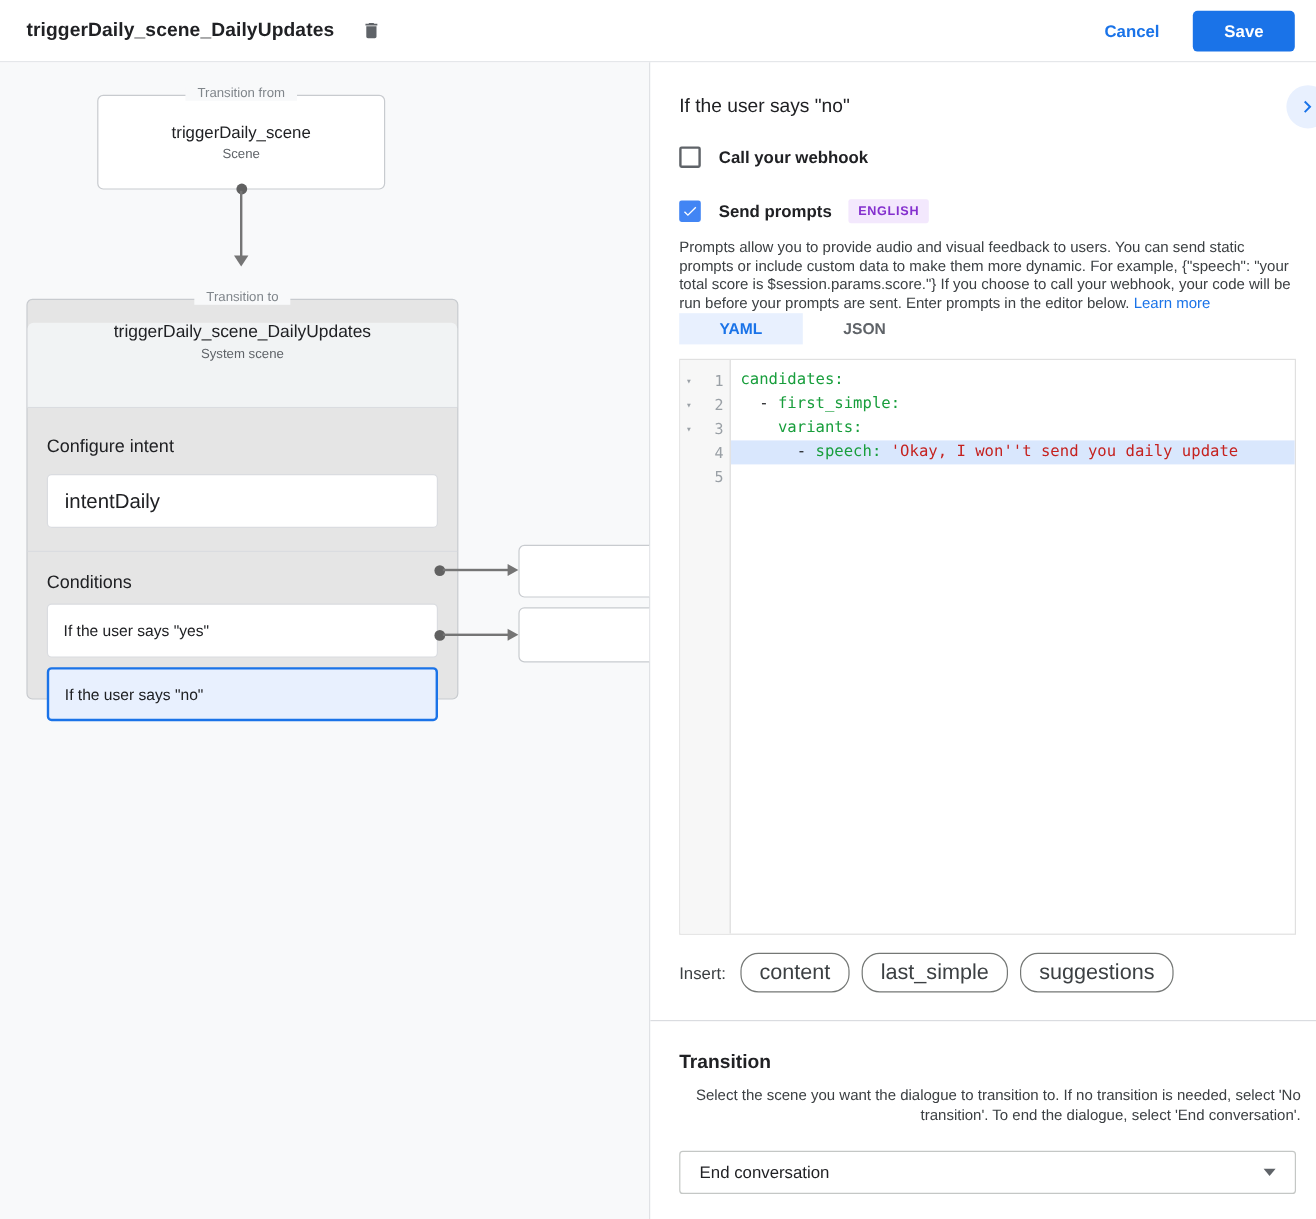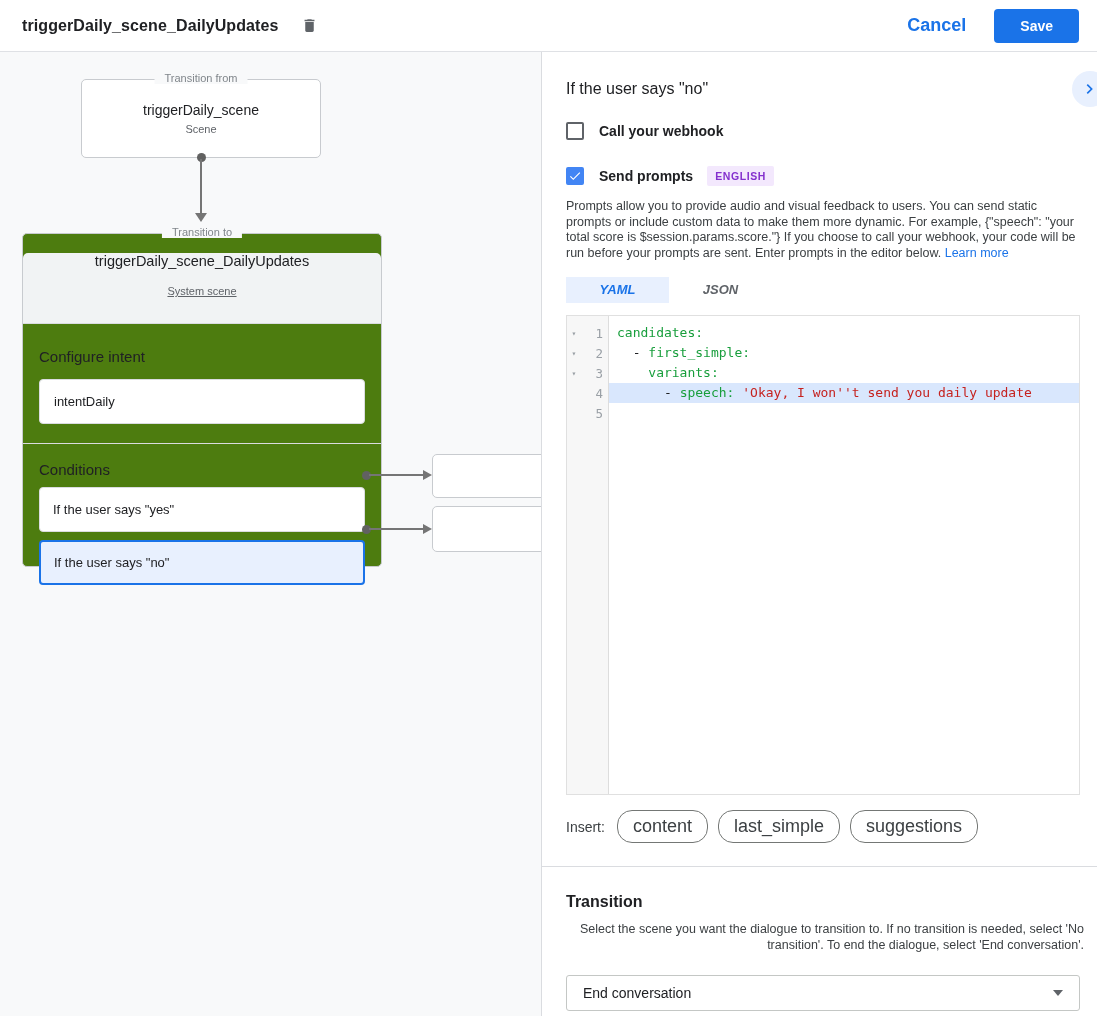--- a/index.html
+++ b/index.html
@@ -12,7 +12,7 @@
   .topbar h1 { font-size:16px; font-weight:600; letter-spacing:.1px; }
   .icon-btn { background:none; border:none; cursor:pointer; margin-left:20px; padding:2px; display:flex; align-items:center; }
   .spacer { flex:1; }
-  .cancel-btn { background:none; border:none; color:#1a73e8; font-size:18px; font-weight:600; font-family:inherit; cursor:pointer; margin-right:28px; }
+  .cancel-btn { background:none; border:none; color:#1a73e8; font-size:14px; font-weight:600; font-family:inherit; cursor:pointer; margin-right:28px; }
   .save-btn { background:#1a73e8; color:#fff; border:none; border-radius:4px; font-size:14px; font-weight:600; font-family:inherit; padding:9px 26px; cursor:pointer; }
 
   .body { flex:1; display:flex; min-height:0; }

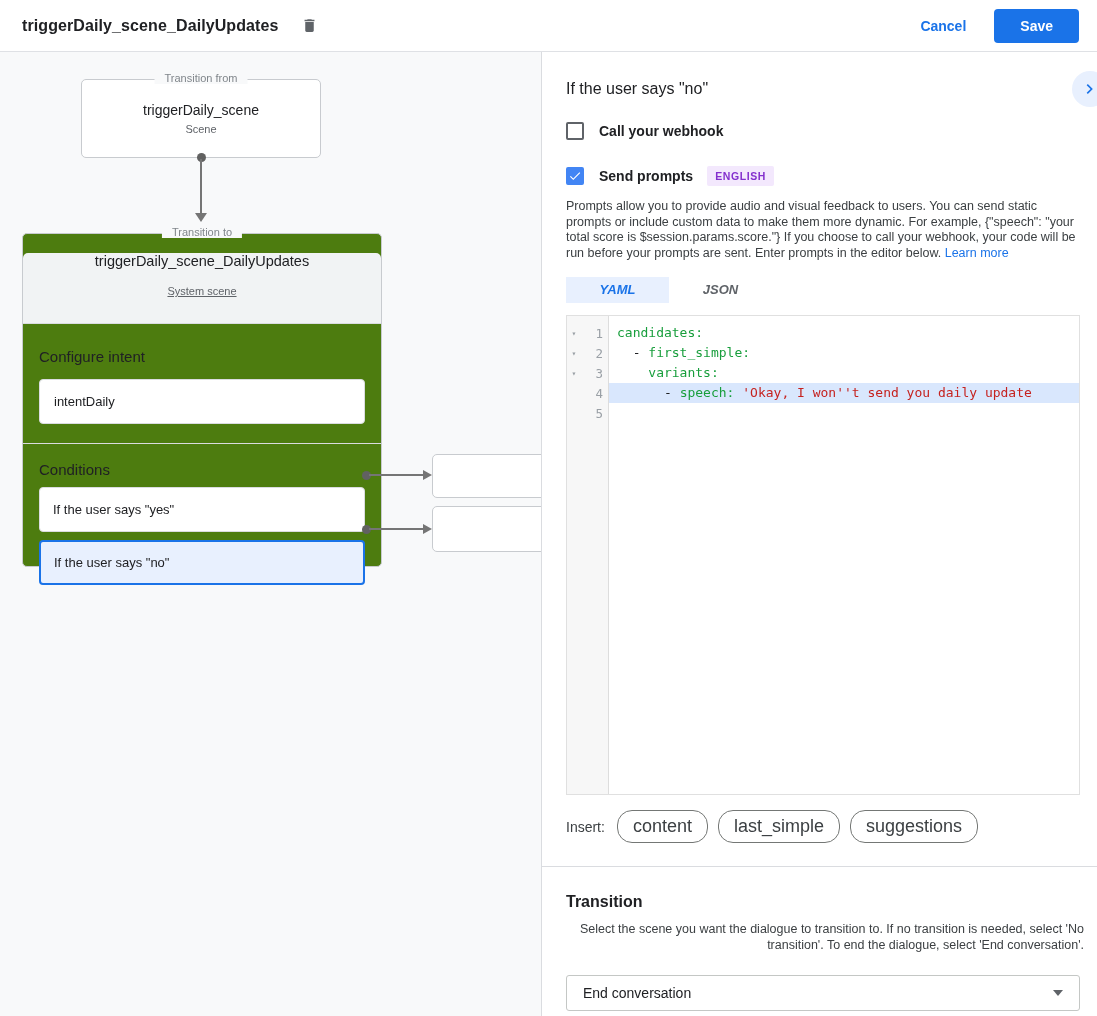--- a/index.html
+++ b/index.html
@@ -27,7 +27,7 @@
   .vline { position:absolute; left:200px; top:107px; width:2px; height:56px; background:#757575; }
   .arr-down { position:absolute; left:195px; top:161px; width:0; height:0; border-left:6px solid transparent; border-right:6px solid transparent; border-top:9px solid #757575; }
 
-  .to-card { position:absolute; left:22px; top:181px; width:360px; height:334px; background:#4d7c0f; border:1px solid #c8cbcf; border-radius:5px; }
+  .to-card { position:absolute; left:22px; top:197px; width:360px; height:334px; background:#e5e5e5; border:1px solid #c8cbcf; border-radius:5px; }
   .to-head { height:71px; background:#f1f3f4; border-bottom:1px solid #dadce0; border-radius:5px 5px 0 0; text-align:center; }
   .to-head .card-title { margin-top:19px; font-size:14.5px; }
   .to-head .card-sub { margin-top:16px;text-decoration:underline; }

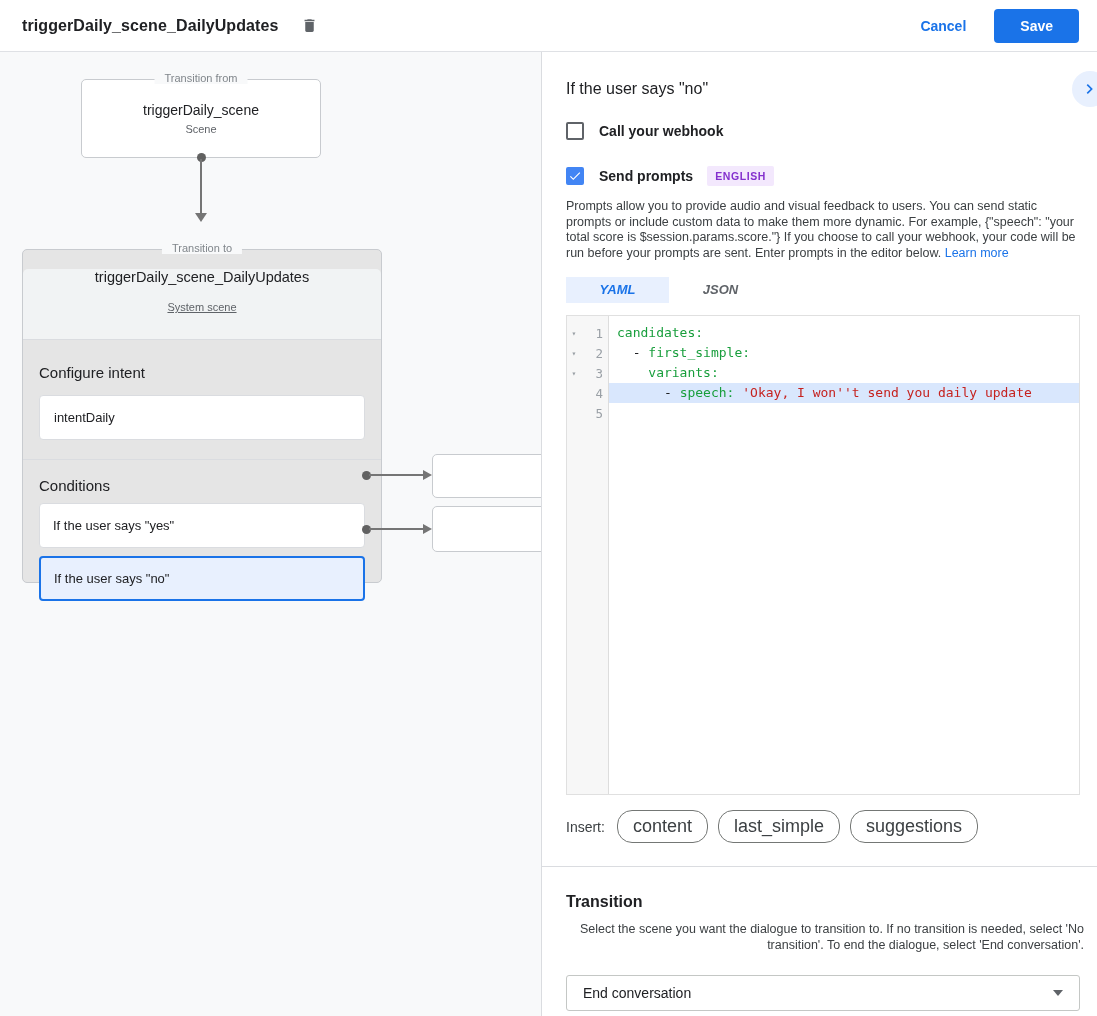--- a/index.html
+++ b/index.html
@@ -57,7 +57,7 @@
   .badge { margin-left:14px; background:#f3e8fd; color:#8430ce; font-size:10.5px; font-weight:600; letter-spacing:.6px; padding:4px 8px; border-radius:2px;text-align:center; }
   .desc { margin-top:13px; font-size:12.5px; line-height:15.6px; color:#3c4043; width:518px; }
   .desc a { color:#1a73e8; text-decoration:none; cursor:pointer; }
-  .tabs { margin-top:16px; display:flex;font-style:italic; }
+  .tabs { margin-top:0; display:flex; }
   .tab { width:103px; height:26px; line-height:26px; text-align:center; font-size:13px; font-weight:600; color:#5f6368; cursor:pointer; }
   .tab.active { background:#e8f0fe; color:#1a73e8; }
 

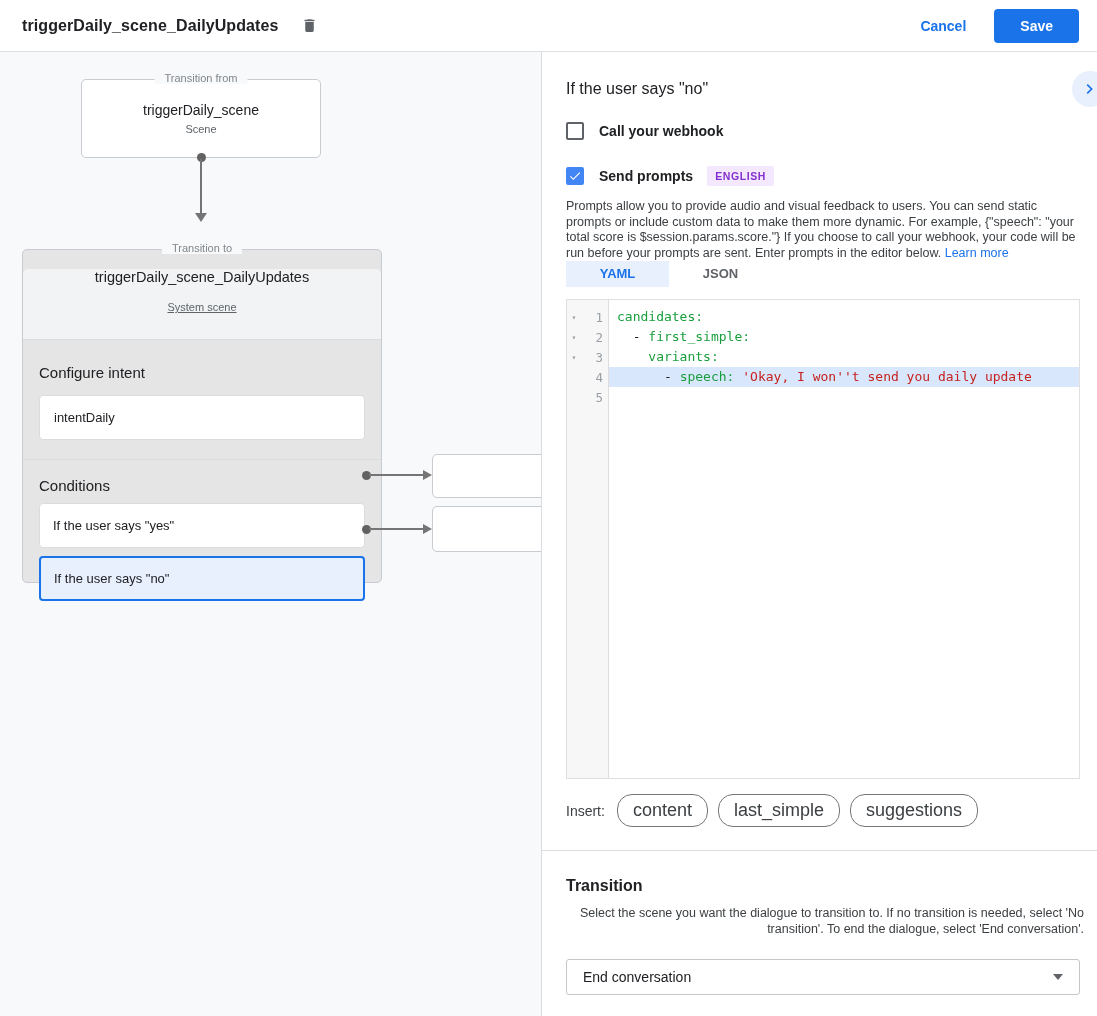--- a/index.html
+++ b/index.html
@@ -30,7 +30,7 @@
   .to-card { position:absolute; left:22px; top:197px; width:360px; height:334px; background:#e5e5e5; border:1px solid #c8cbcf; border-radius:5px; }
   .to-head { height:71px; background:#f1f3f4; border-bottom:1px solid #dadce0; border-radius:5px 5px 0 0; text-align:center; }
   .to-head .card-title { margin-top:19px; font-size:14.5px; }
-  .to-head .card-sub { margin-top:16px;text-decoration:underline; }
+  .to-head .card-sub { margin-top:4px; }
   .sec { padding:0 16px; }
   .sec h3 { font-size:15px; font-weight:400; }
   .sec-intent { padding-top:24px; padding-bottom:19px; border-bottom:1px solid #dadce0; }

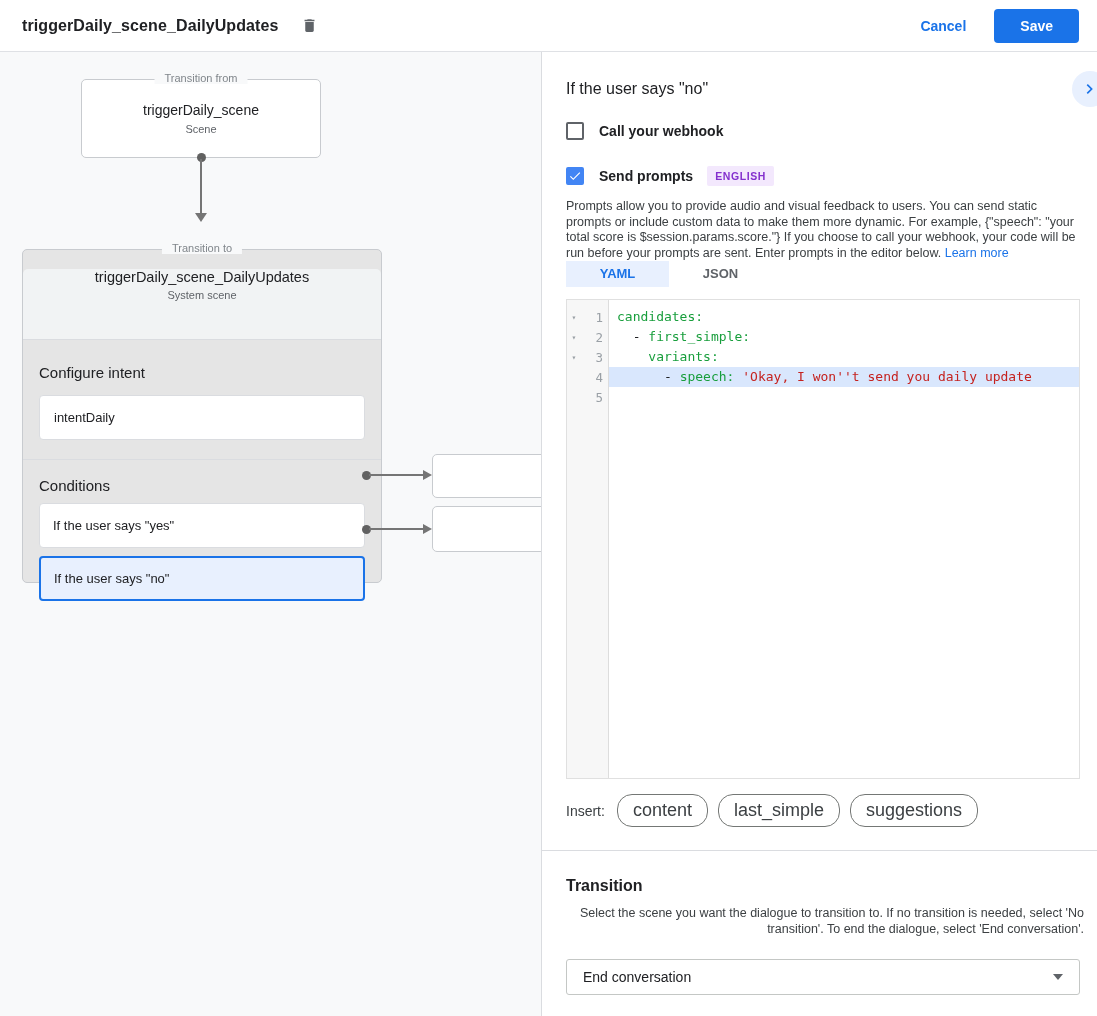--- a/index.html
+++ b/index.html
@@ -35,7 +35,7 @@
   .sec h3 { font-size:15px; font-weight:400; }
   .sec-intent { padding-top:24px; padding-bottom:19px; border-bottom:1px solid #dadce0; }
   .sec-intent h3 { margin-bottom:14px; }
-  .intent-box { height:45px; border:1px solid #dadce0; border-radius:4px; background:#fff; display:flex; align-items:center; padding-left:14px; font-size:13px; }
+  .intent-box { height:45px; border:1px solid #dadce0; border-radius:4px; background:#fff; display:flex; align-items:center; padding-left:14px; font-size:17px; }
   .sec-conds { padding-top:17px; }
   .sec-conds h3 { margin-bottom:9px; }
   .cond { height:45px; border:1px solid #dadce0; border-radius:4px; background:#fff; display:flex; align-items:center; padding-left:13px; font-size:13px; margin-bottom:8px; cursor:pointer; }

